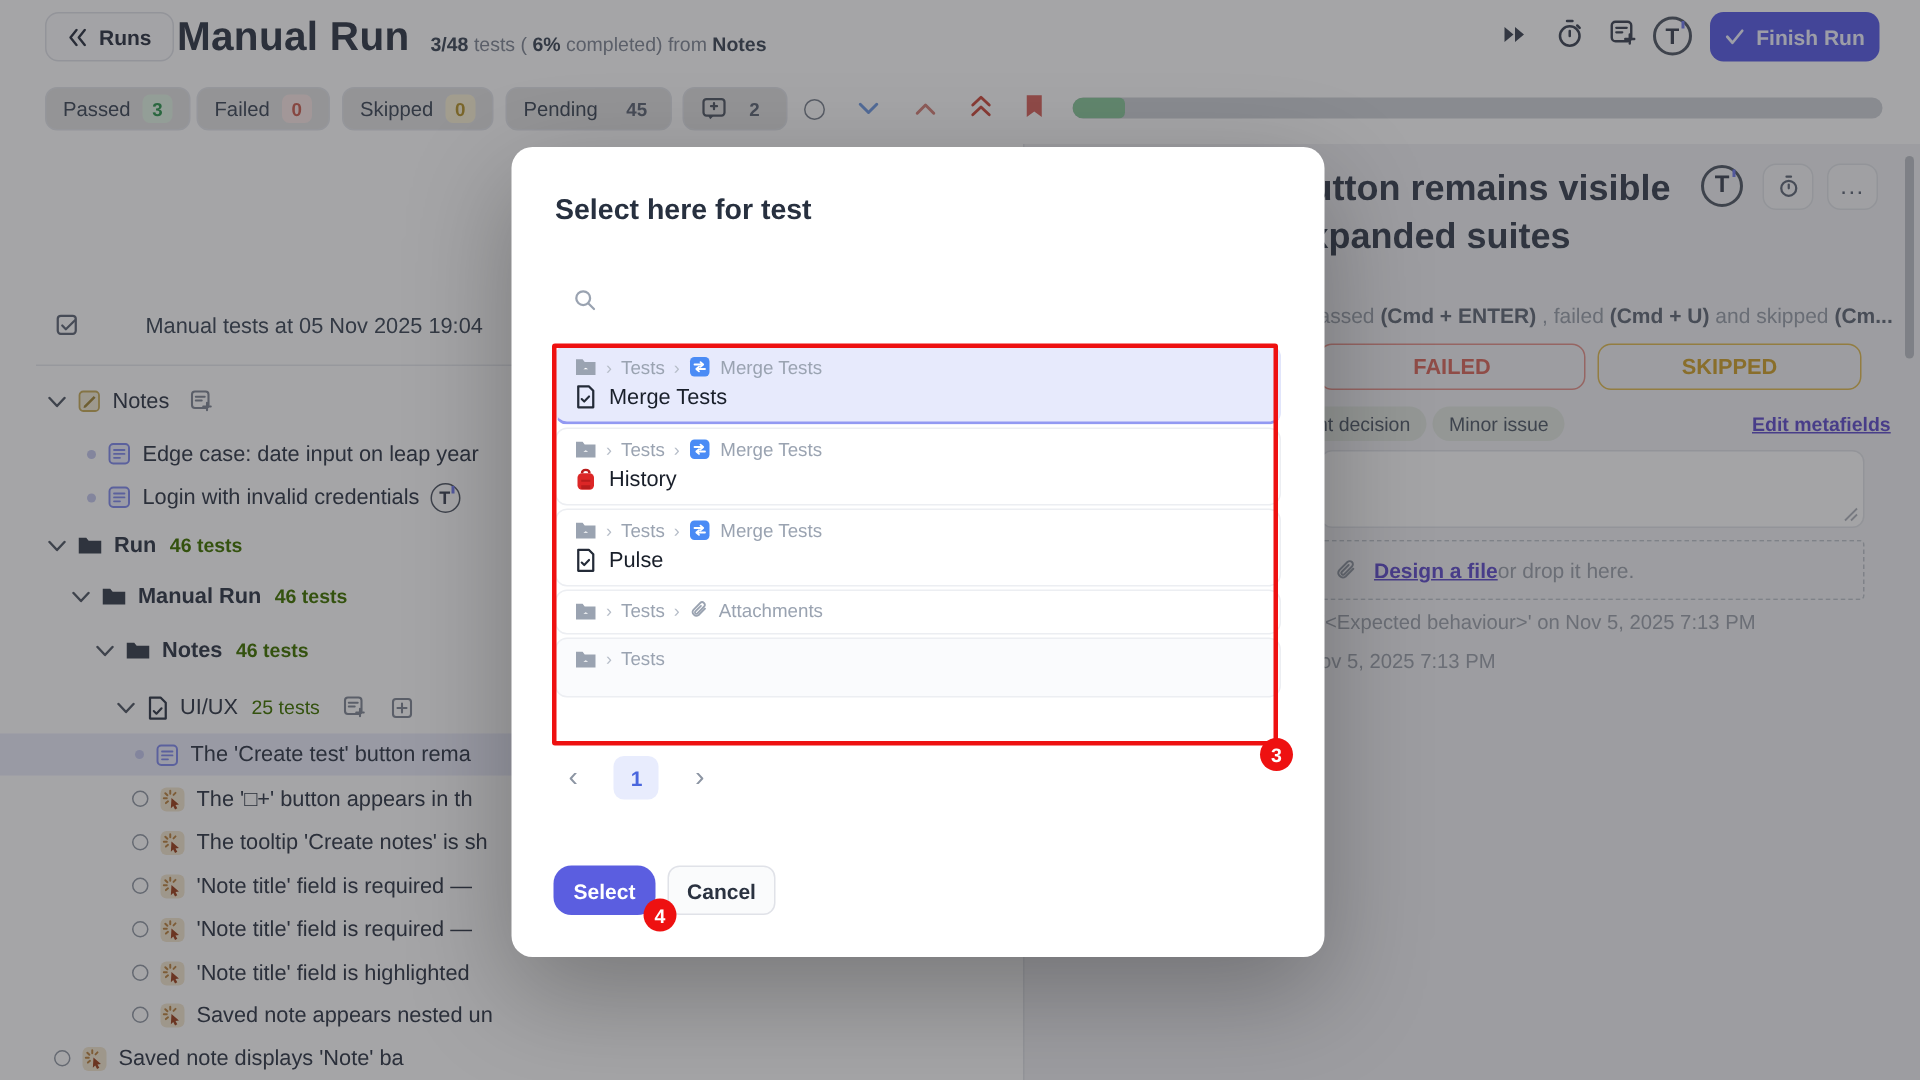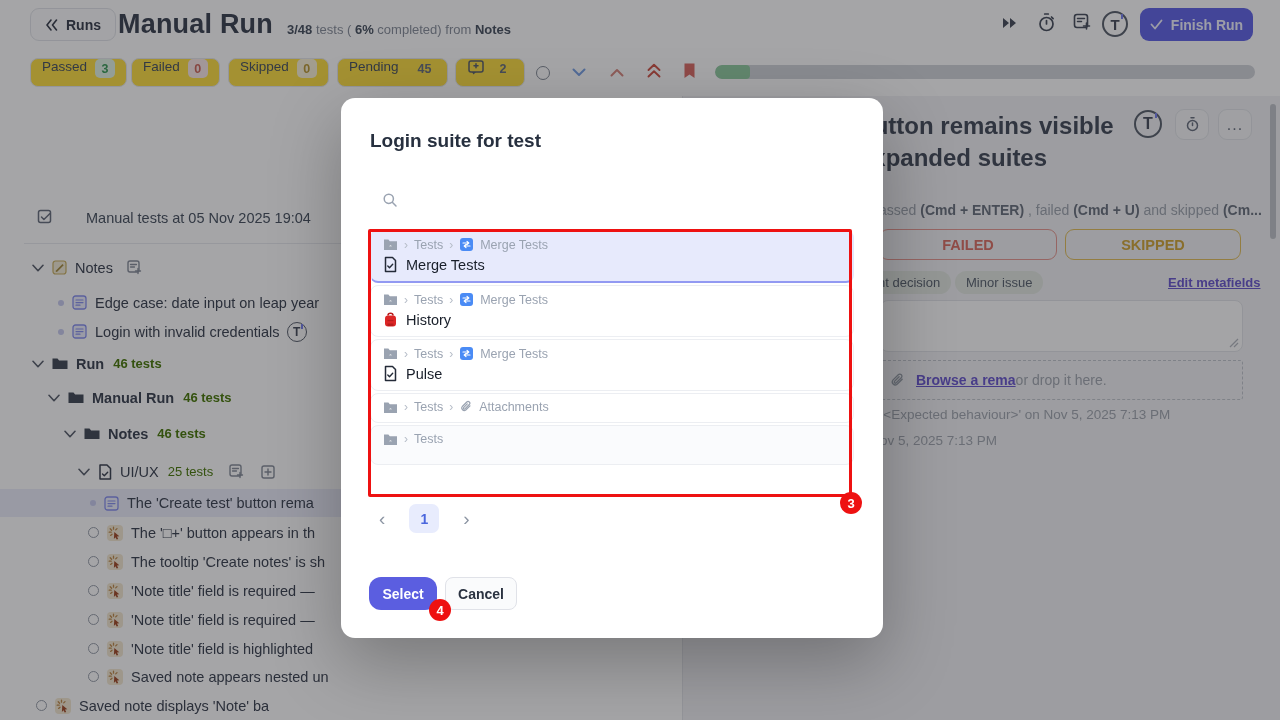--- a/index.html
+++ b/index.html
@@ -27,8 +27,8 @@
     color:#f1f2ff; font-size:14px; font-weight:600; border:none;
   }
   .chipbtn {
-    display:flex; gap:8px; height:29px; padding:0 11px;
-    border:1px solid #e6e8ec; border-radius:8px; background:#fde047;
+    display:flex; align-items:center; gap:8px; height:29px; padding:0 11px;
+    border:1px solid #e6e8ec; border-radius:8px; background:#e5e5e5;
     font-size:13.5px; color:#4b5563;
   }
   .cnt { min-width:20px; height:19px; padding:0 5px; border-radius:5px;

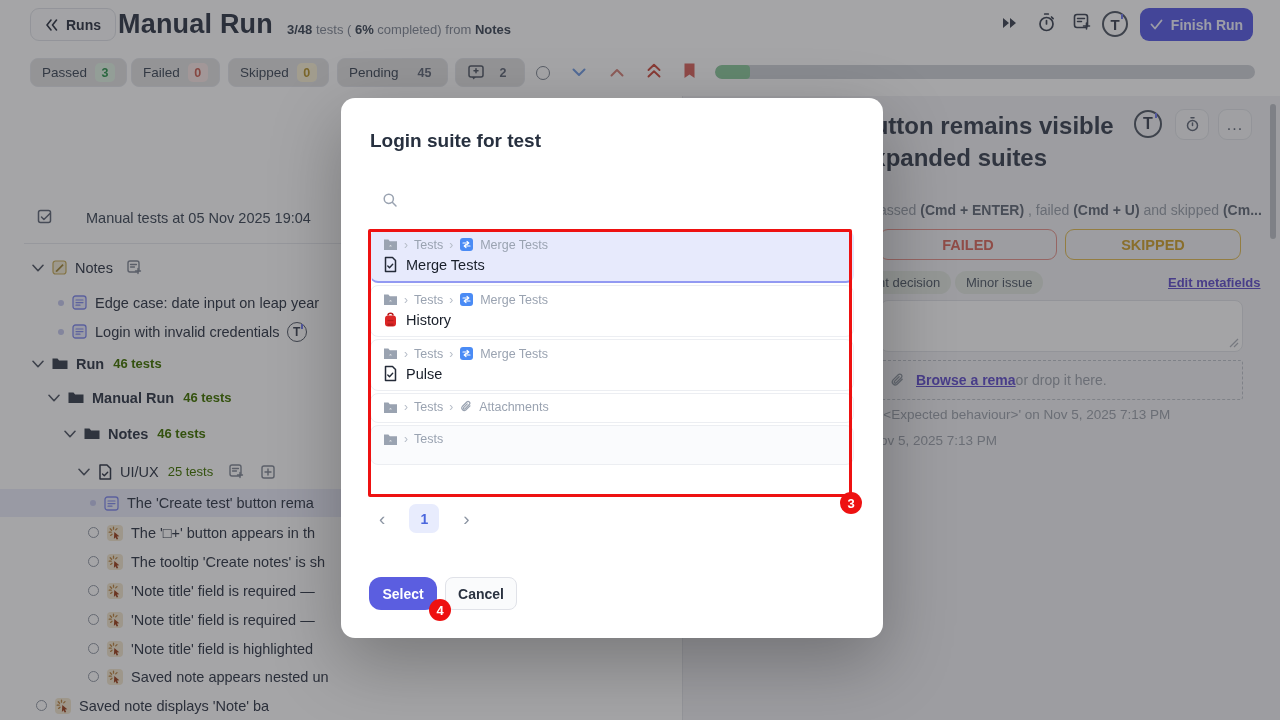--- a/index.html
+++ b/index.html
@@ -432,7 +432,7 @@
   <div id="dim"></div>
 
   <div id="modal">
-    <div class="abs m-title" style="left:29px; top:32px;">Login suite for test</div>
+    <div class="abs m-title" style="left:29px; top:32px;">Select here for test</div>
 
     <svg class="abs" style="left:41px; top:94px;" width="16" height="16" viewBox="0 0 16 16">
         <circle cx="6.8" cy="6.8" r="4.6" stroke="#9aa3b1" stroke-width="1.5" fill="none"></circle>

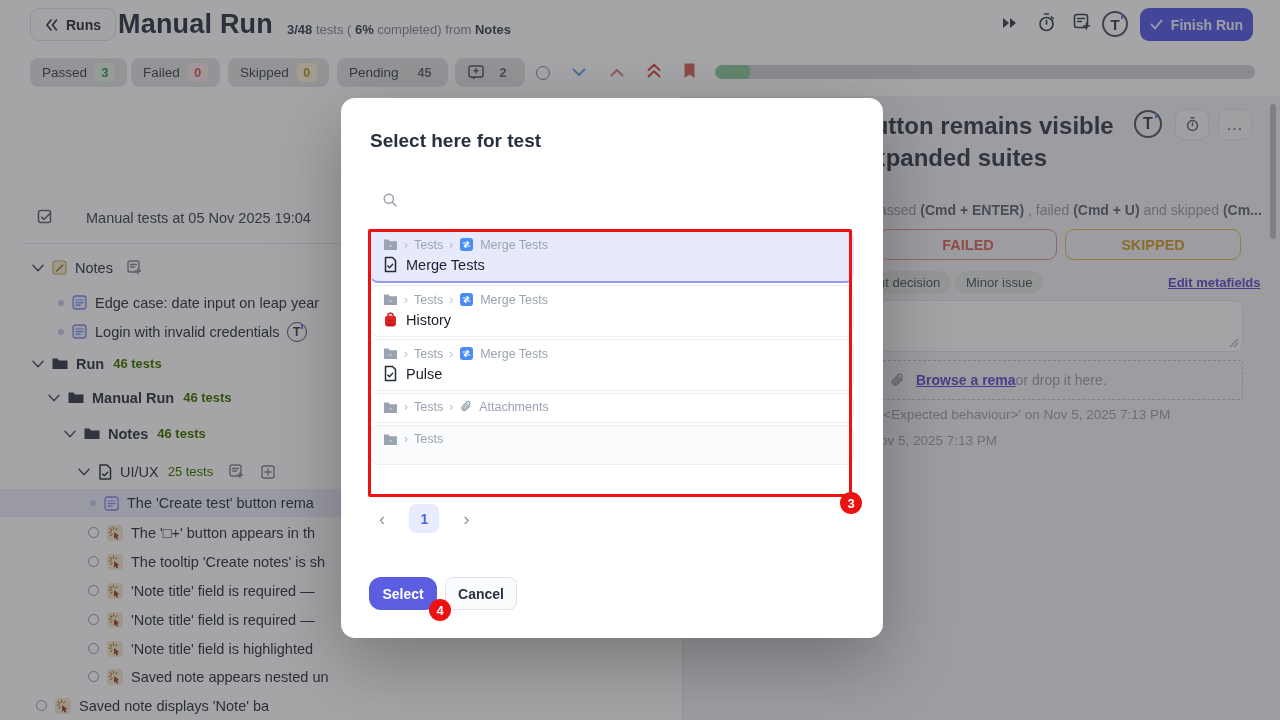--- a/index.html
+++ b/index.html
@@ -212,7 +212,7 @@
             <rect x="2.5" y="2.5" width="12" height="12" rx="2" stroke="#6b7280" stroke-width="1.5" fill="none"></rect>
             <path d="M5.5 9l2.4 2.5L14 5.5" stroke="#6b7280" stroke-width="1.5" fill="none" stroke-linecap="round" stroke-linejoin="round"></path>
           </svg>
-        <span style="margin-left:23px;">Manual tests at 05 Nov 2025 19:04</span>
+        <span style="margin-left:34px;">Manual tests at 05 Nov 2025 19:04</span>
       </div>
       <div class="abs divider" style="left:24px; top:147px; width:640px;"></div>
 

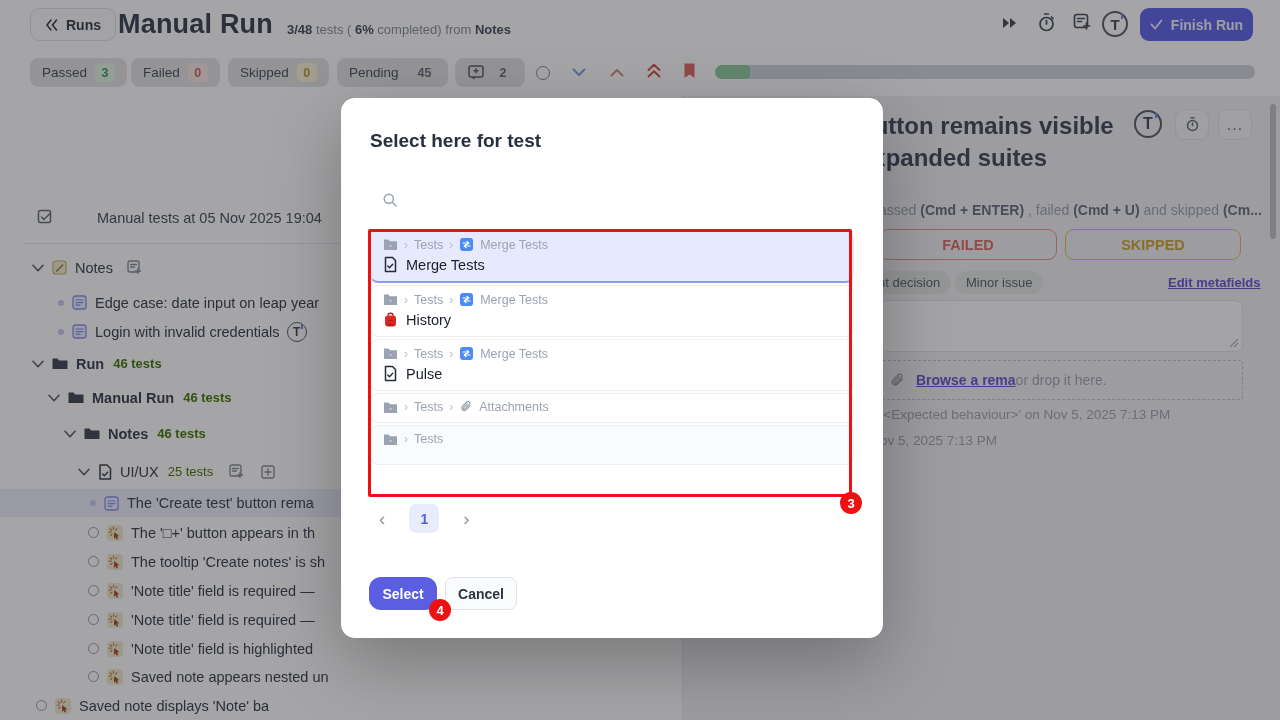--- a/index.html
+++ b/index.html
@@ -418,7 +418,7 @@
         <svg width="17" height="17" viewBox="0 0 17 17">
             <path d="M13.2 7.2l-5.1 5.1a3 3 0 01-4.2-4.2l5.4-5.4a2.1 2.1 0 013 3L7.2 10.8a1.1 1.1 0 01-1.6-1.6l4.5-4.5" stroke="#9aa1ab" stroke-width="1.3" fill="none" stroke-linecap="round"></path>
           </svg>
-        <a class="link" style="font-size:14px; margin-left:10px;">Browse a rema</a>
+        <a class="link" style="font-size:14px; margin-left:10px;">Design a file</a>
         <span class="d-meta" style="font-size:14px;"> or drop it here.</span>
       </div>
 

